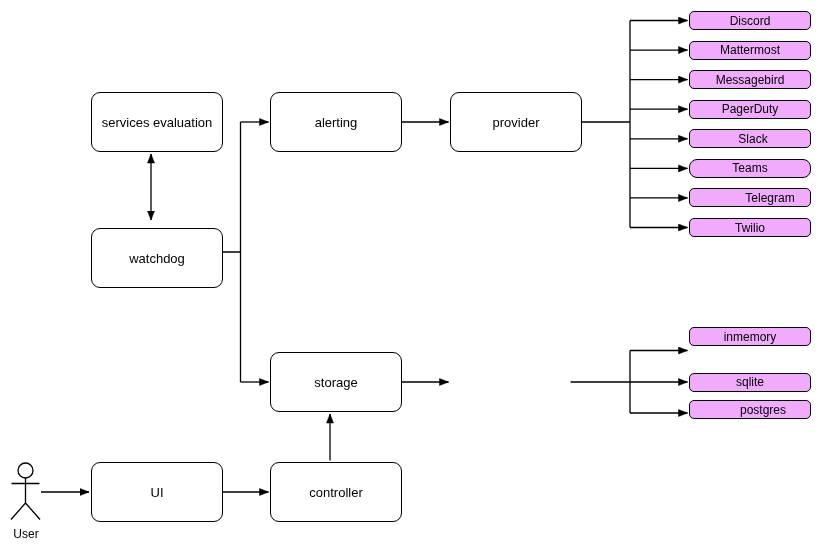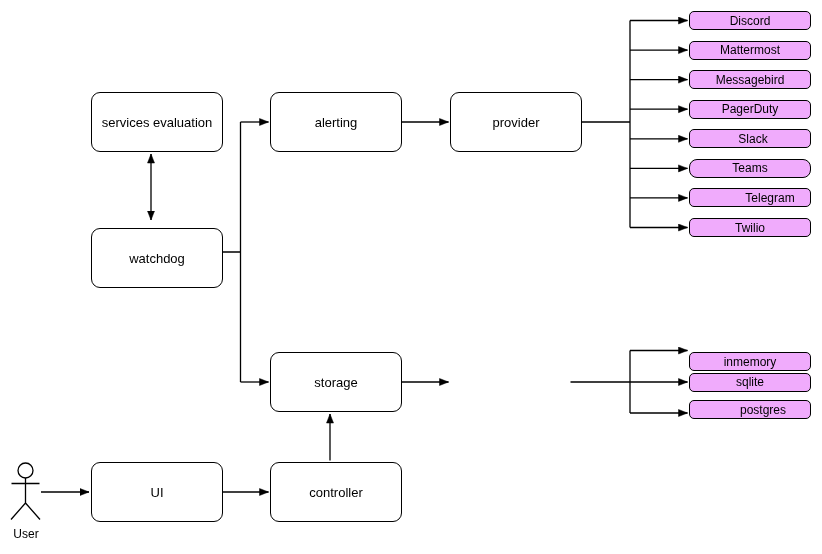--- a/index.html
+++ b/index.html
@@ -141,7 +141,7 @@
   <div class="leaf" style="top:188.4px;padding-left:40px;">Telegram</div>
   <div class="leaf" style="top:218px;">Twilio</div>
 
-  <div class="leaf" style="top:352px;">inmemory</div>
+  <div class="leaf" style="top:327px;">inmemory</div>
   <div class="leaf" style="top:372.5px;">sqlite</div>
   <div class="leaf" style="top:400px;padding-left:26px;">postgres</div>
 

